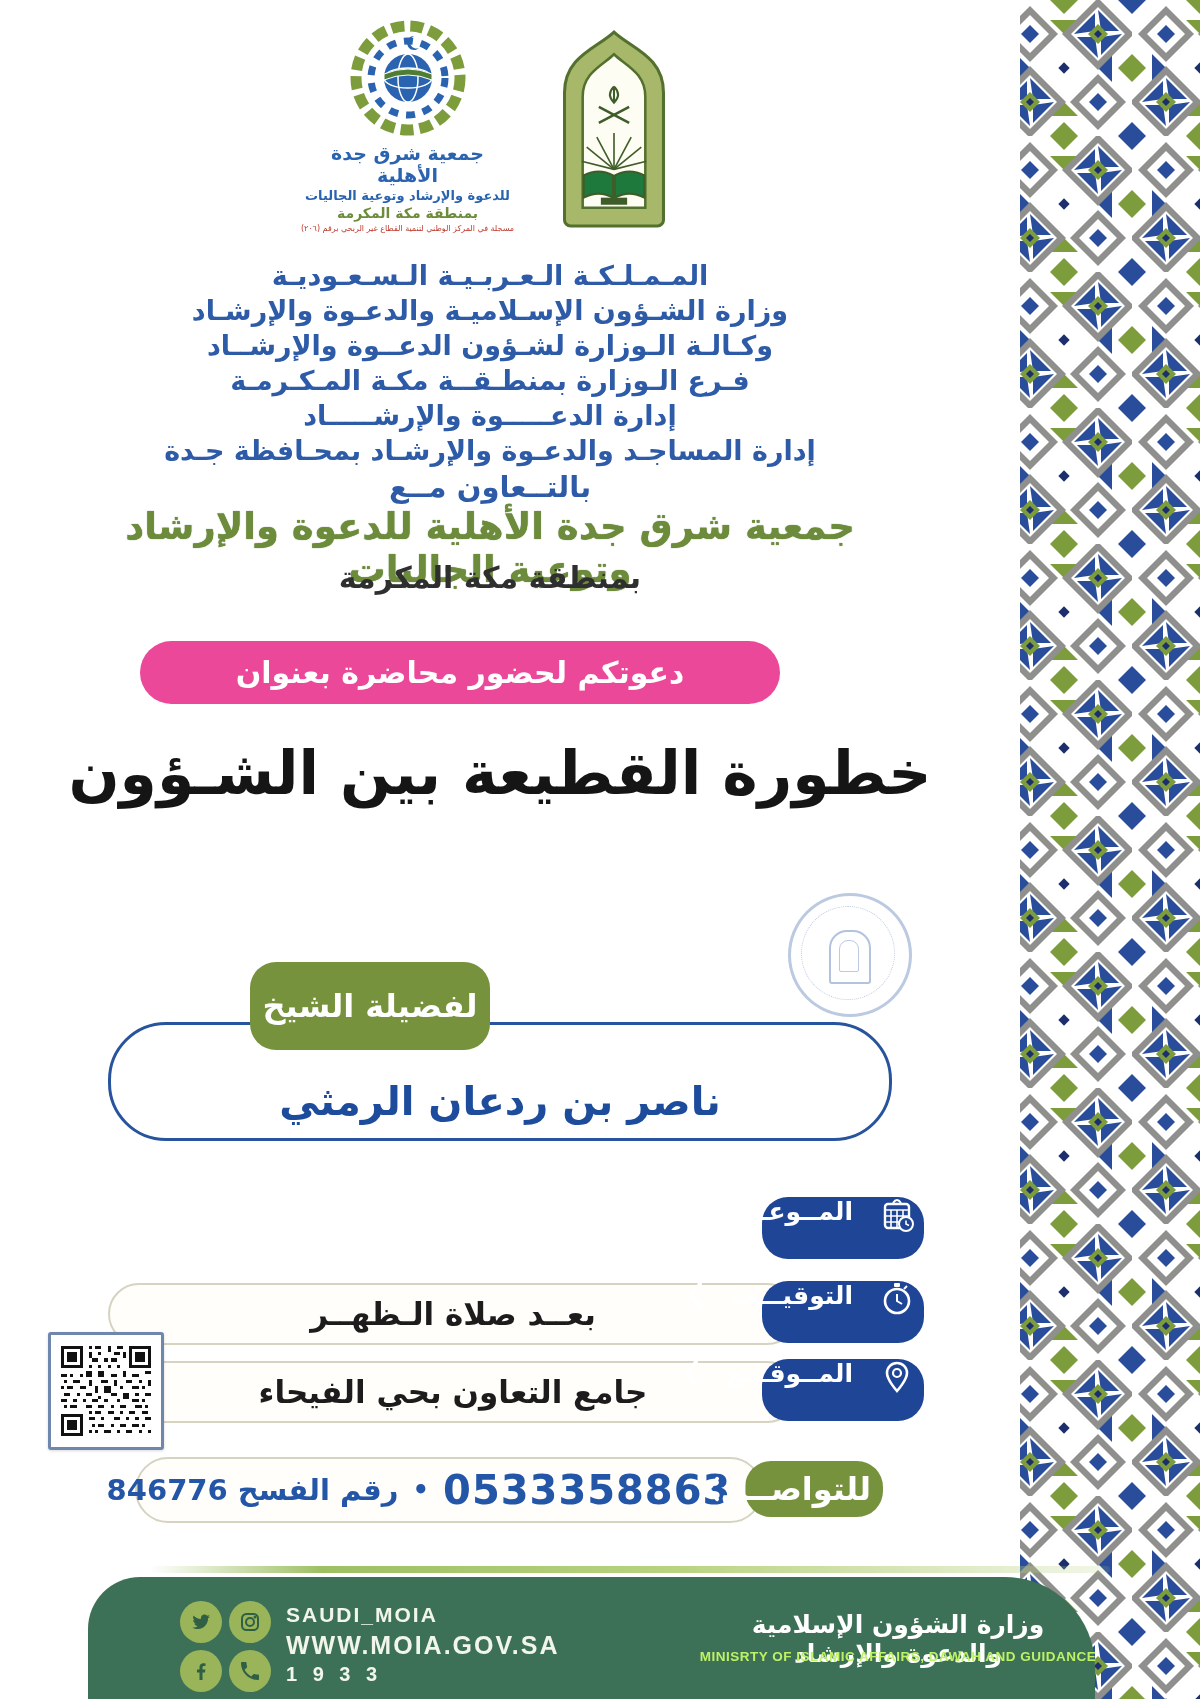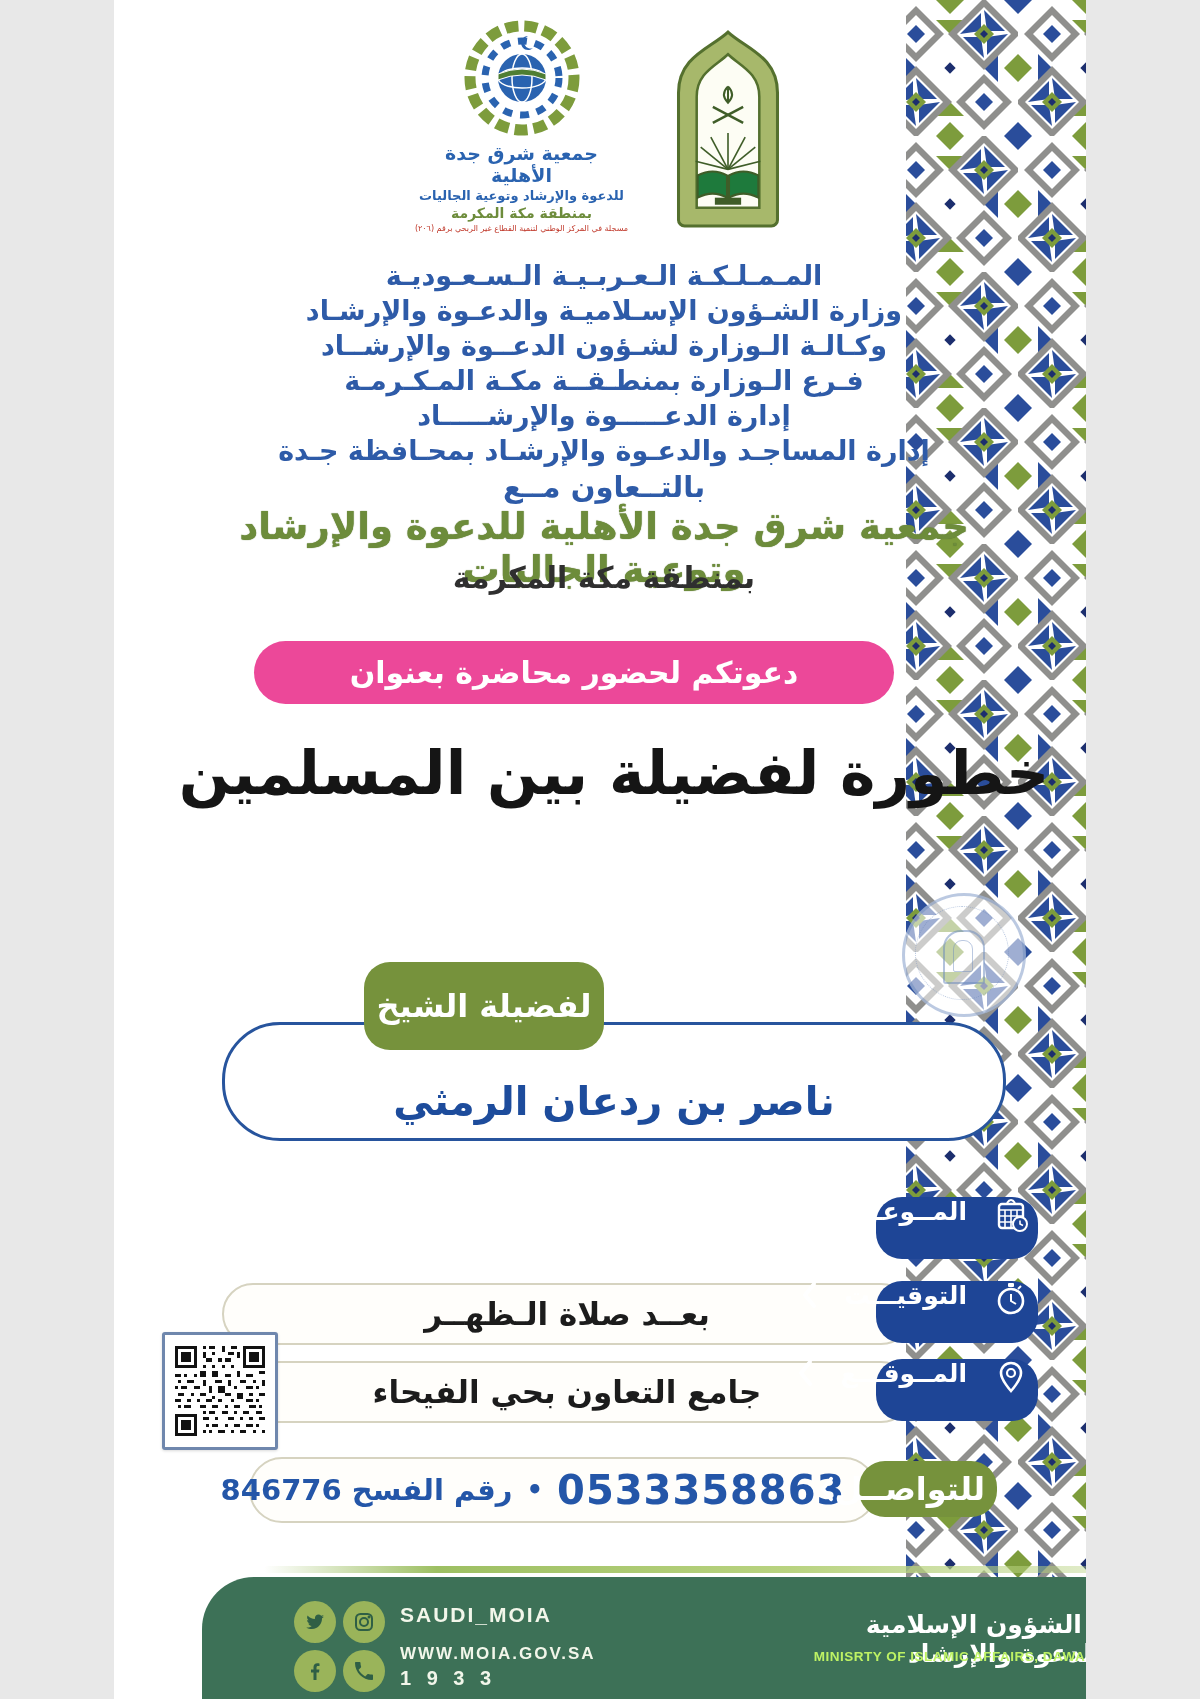--- a/index.html
+++ b/index.html
@@ -4,7 +4,7 @@
 <style>
   html,body{margin:0;padding:0;background:#e8e8e8;}
   #poster{
-    position:relative;width:972px;height:1699px;background:#ffffff;
+    position:relative;width:1200px;height:1699px;background:#ffffff;
     overflow:hidden;margin:0 auto;
     font-family:"DejaVu Sans",sans-serif;
   }

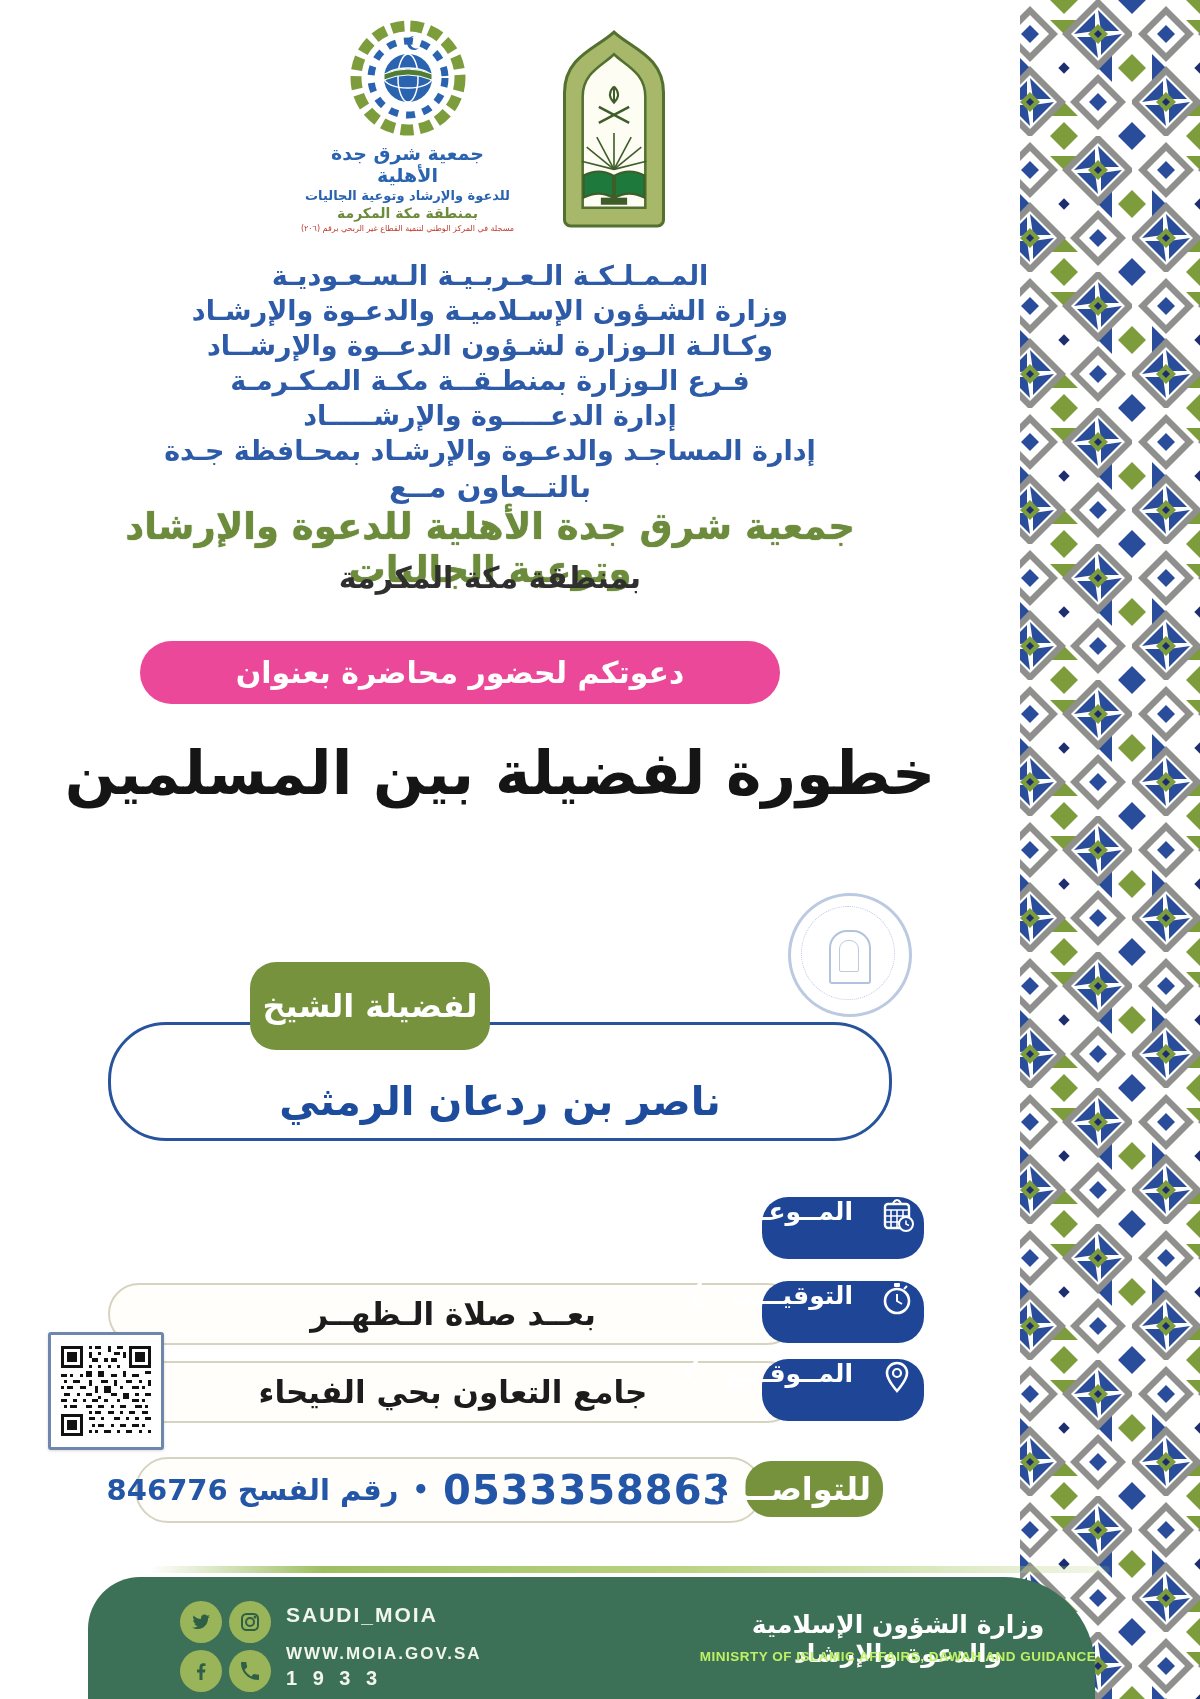--- a/index.html
+++ b/index.html
@@ -179,7 +179,7 @@
 
   <div class="abs invite-pill" dir="rtl">دعوتكم لحضور محاضرة بعنوان</div>
 
-  <div class="abs main-title" dir="rtl">خطورة لفضيلة بين المسلمين</div>
+  <div class="abs main-title" dir="rtl">خطورة القطيعة بين الشـؤون</div>
 
   <div class="abs speaker-intro" dir="rtl">لفضيلة الشيخ</div>
   <div class="abs speaker-pill" dir="rtl">

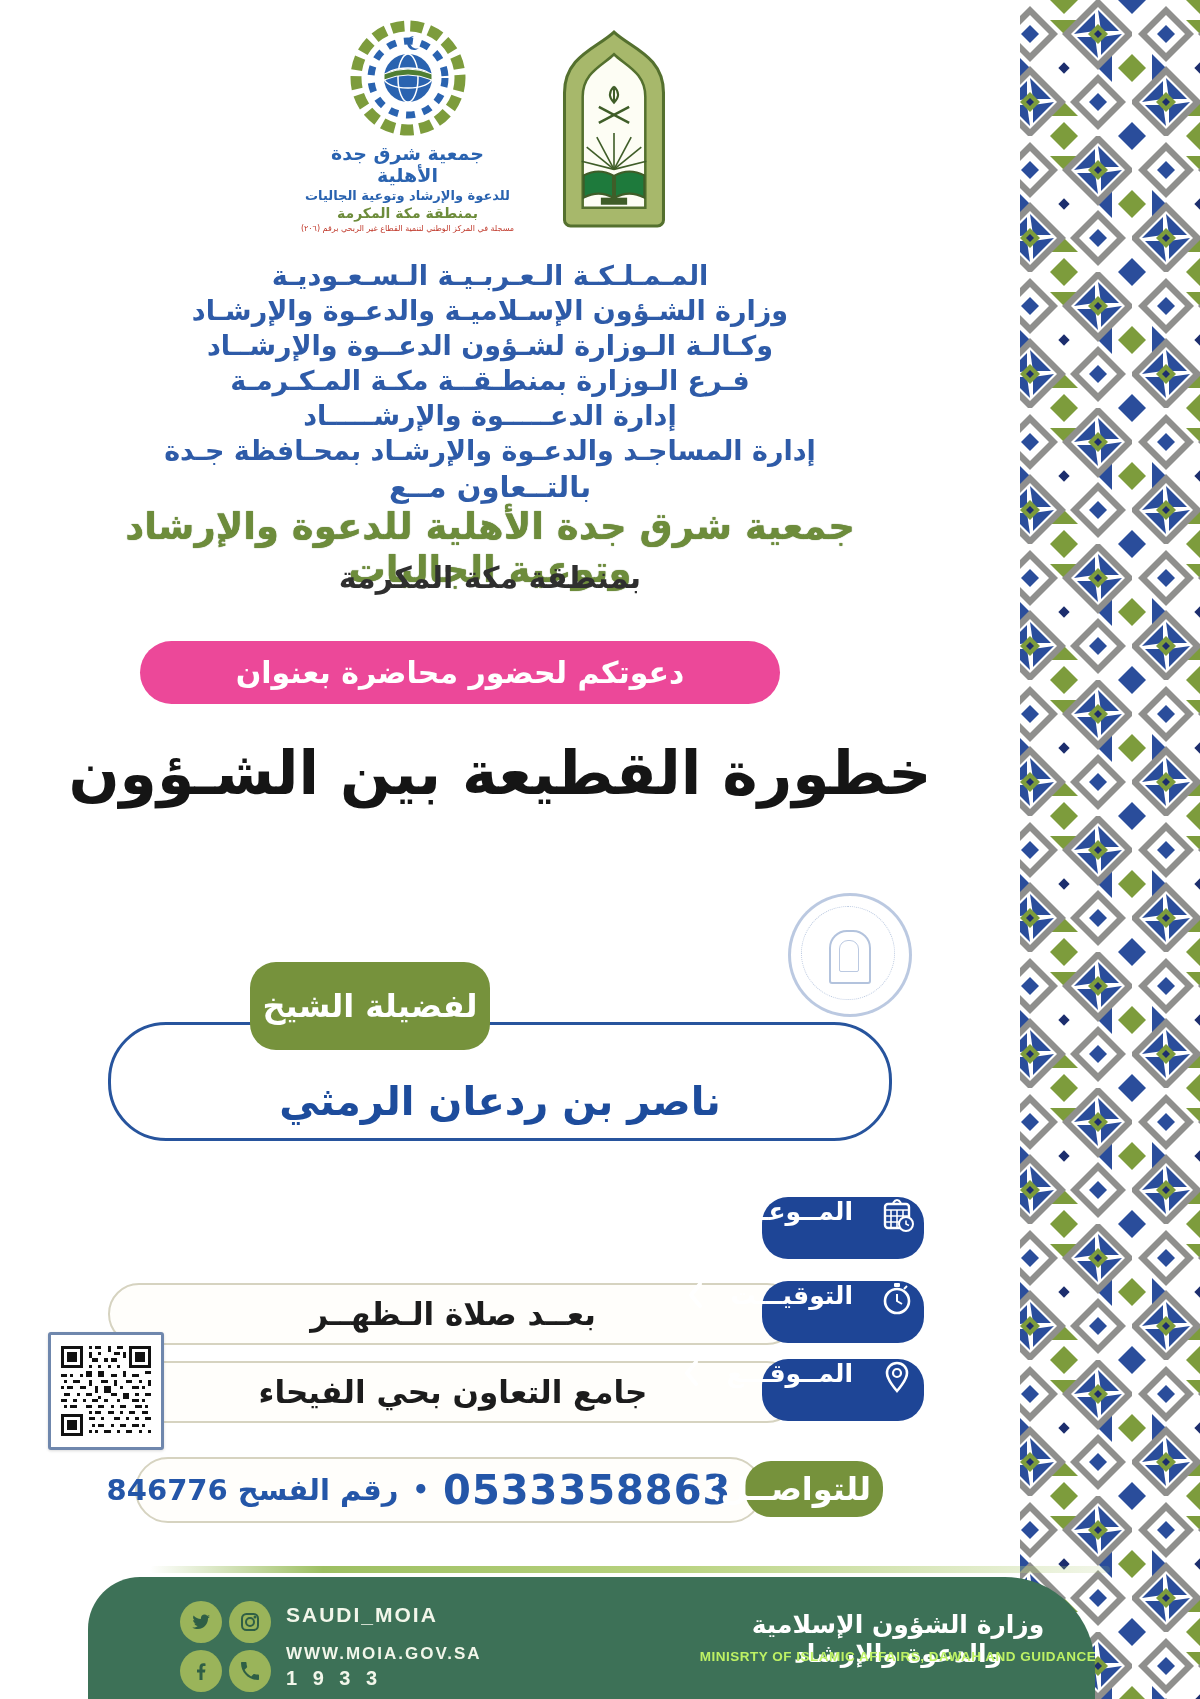--- a/index.html
+++ b/index.html
@@ -72,7 +72,7 @@
   .soc{width:42px;height:42px;border-radius:50%;background:#9ab45a;display:flex;align-items:center;justify-content:center;}
   .footer-text{position:absolute;left:198px;top:26px;color:#f2f6ea;font-family:"Liberation Sans",sans-serif;}
   .footer-text .t1{font-weight:bold;font-size:21px;letter-spacing:2px;}
-  .footer-text .t2{font-weight:bold;font-size:17px;letter-spacing:2px;margin-top:17px;}
+  .footer-text .t2{font-weight:bold;font-size:25px;letter-spacing:2px;margin-top:4px;}
   .footer-text .t3{font-weight:bold;font-size:20px;letter-spacing:5px;margin-top:3px;}
   .ministry-ar{position:absolute;left:620px;top:33px;width:380px;text-align:center;color:#fff;font-weight:bold;font-size:25px;}
   .ministry-en{position:absolute;left:600px;top:72px;width:420px;text-align:center;color:#bef264;

